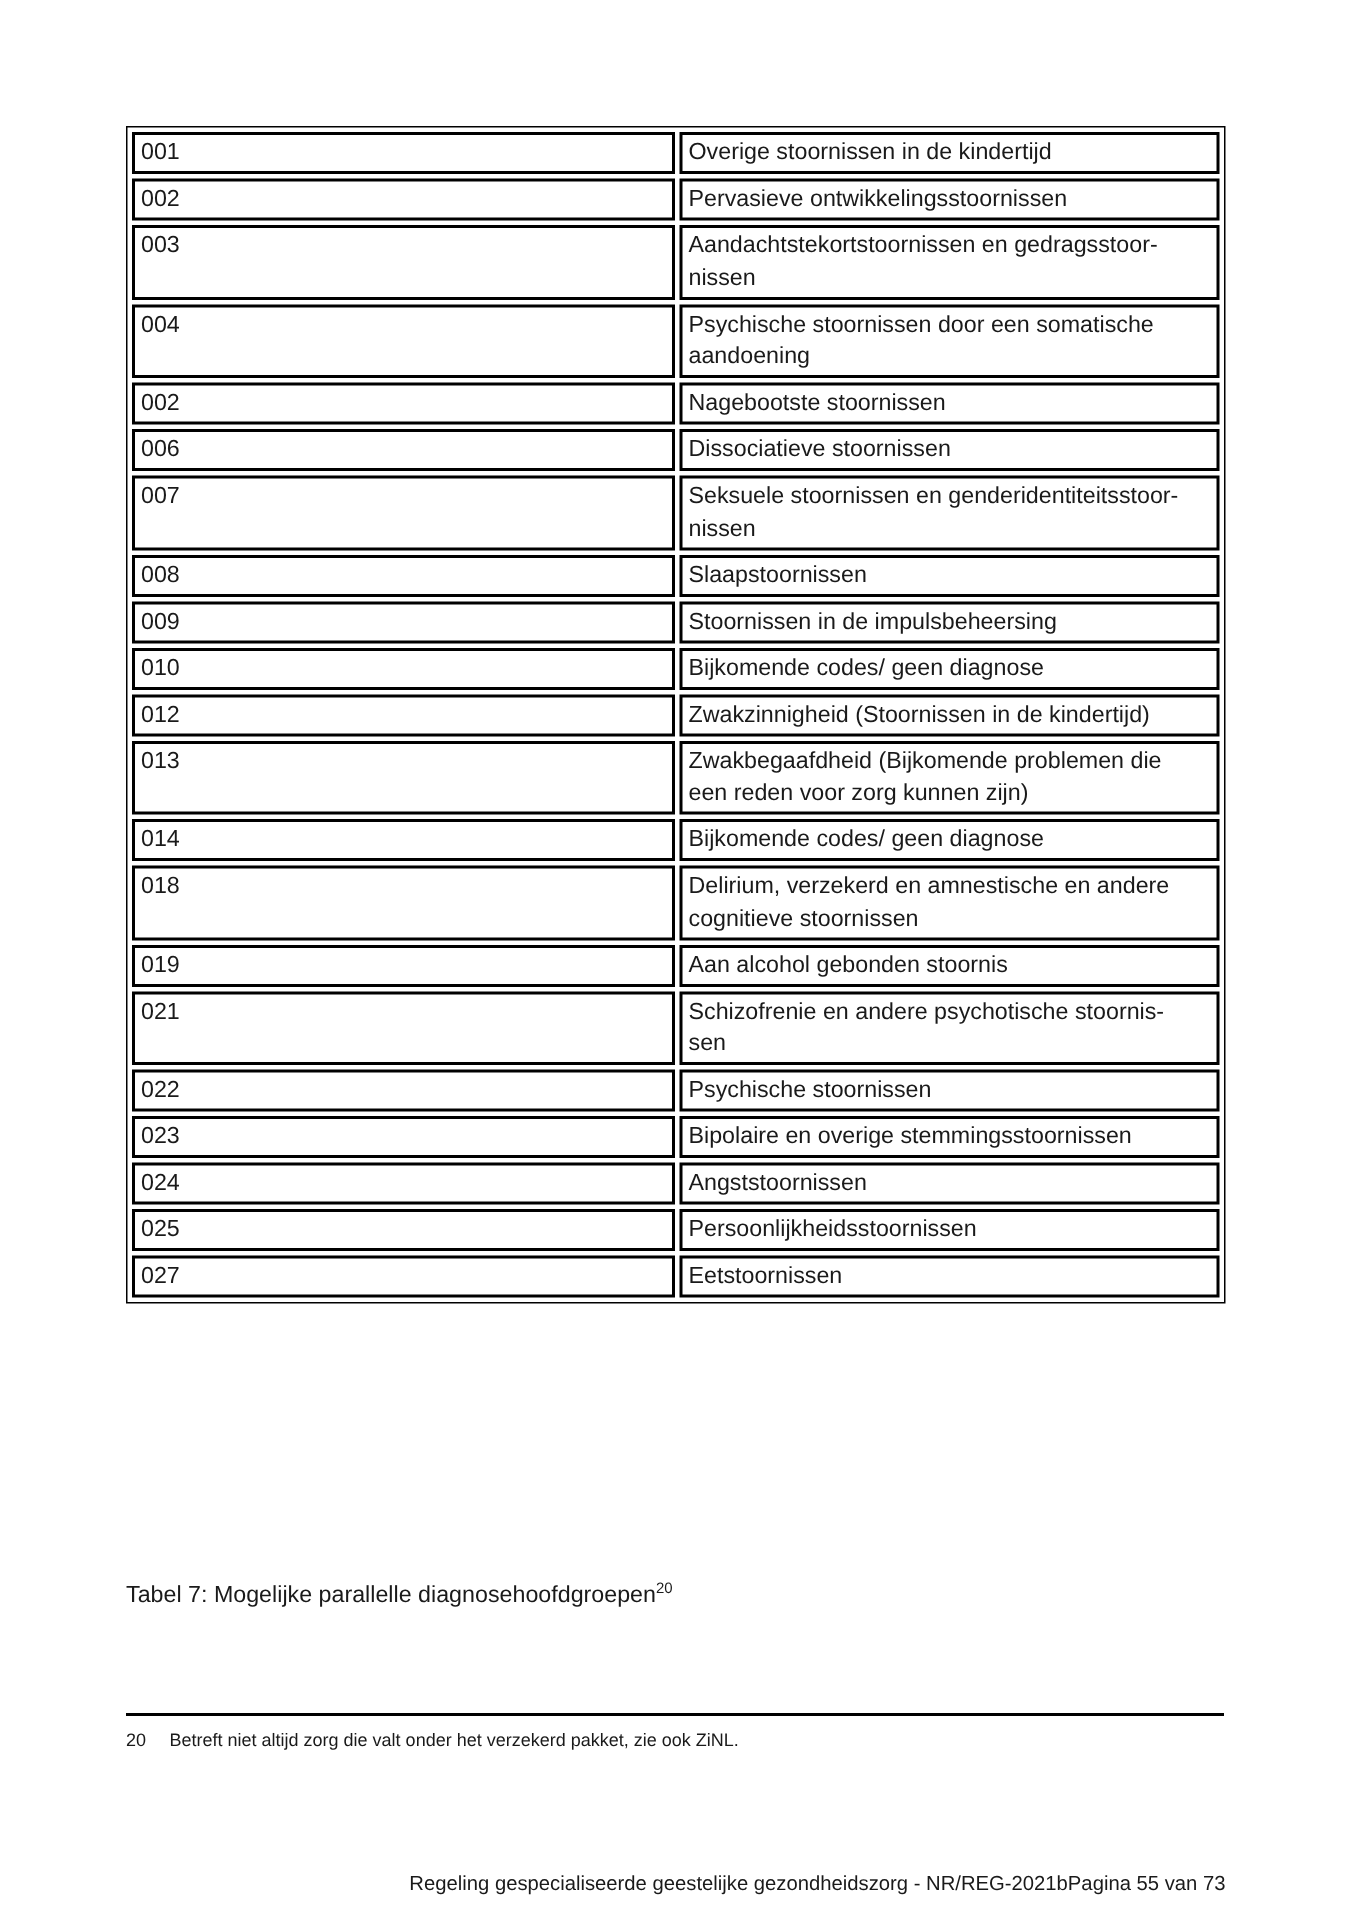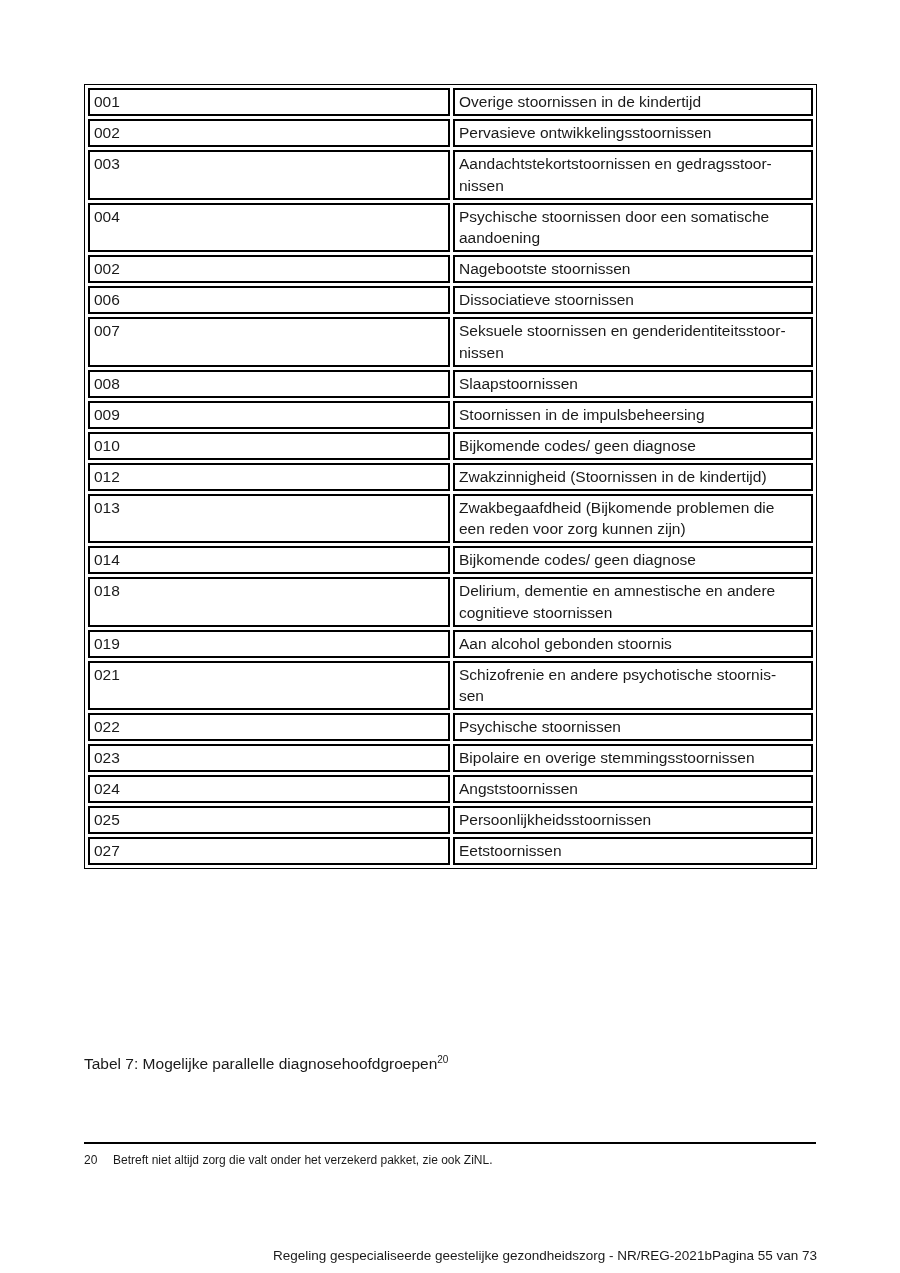--- a/index.html
+++ b/index.html
@@ -173,7 +173,7 @@
 
     <tr>
       <td class="code-cell">018</td>
-      <td class="desc-cell">Delirium, dementie en amnestische en andere
+      <td class="desc-cell">Delirium, verzekerd en amnestische en andere
 cognitieve stoornissen</td>
     </tr>
 

